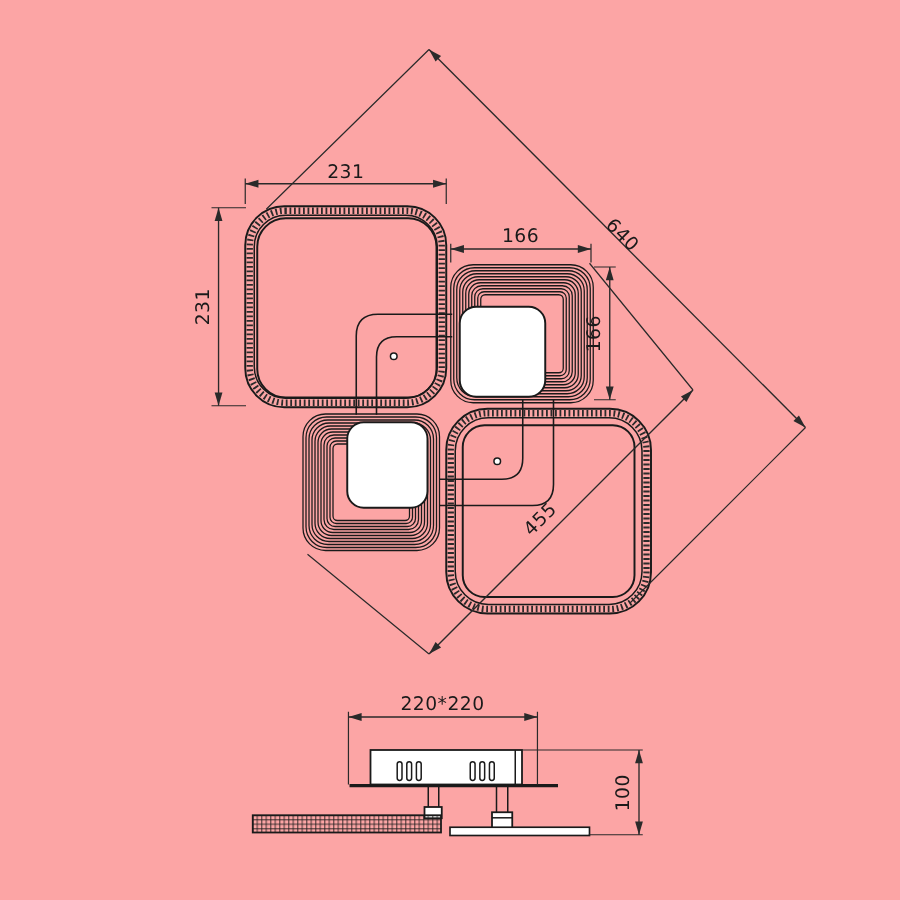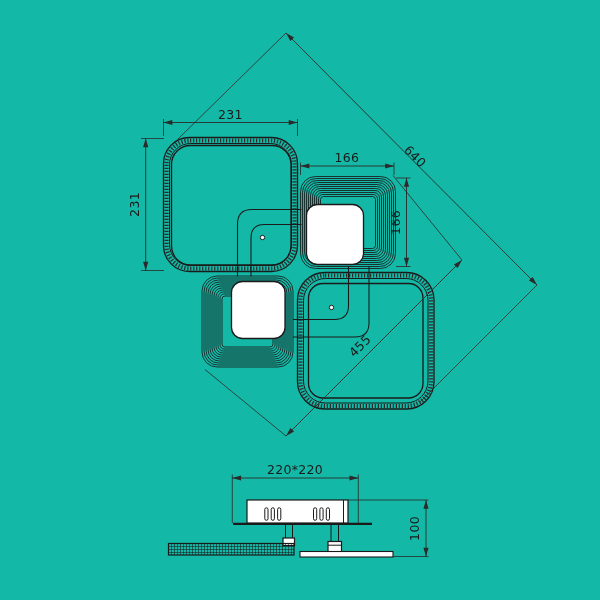--- a/index.html
+++ b/index.html
@@ -4,7 +4,7 @@
 <style>
   html,body{margin:0;padding:0;background:#ffffff;}
   .canvas{
-    position:relative;width:600px;height:600px;background:#14b8a6;
+    position:relative;width:600px;height:600px;background:#fca5a5;
     font-family:"DejaVu Sans","Liberation Sans",sans-serif;
   }
   svg{display:block;}

